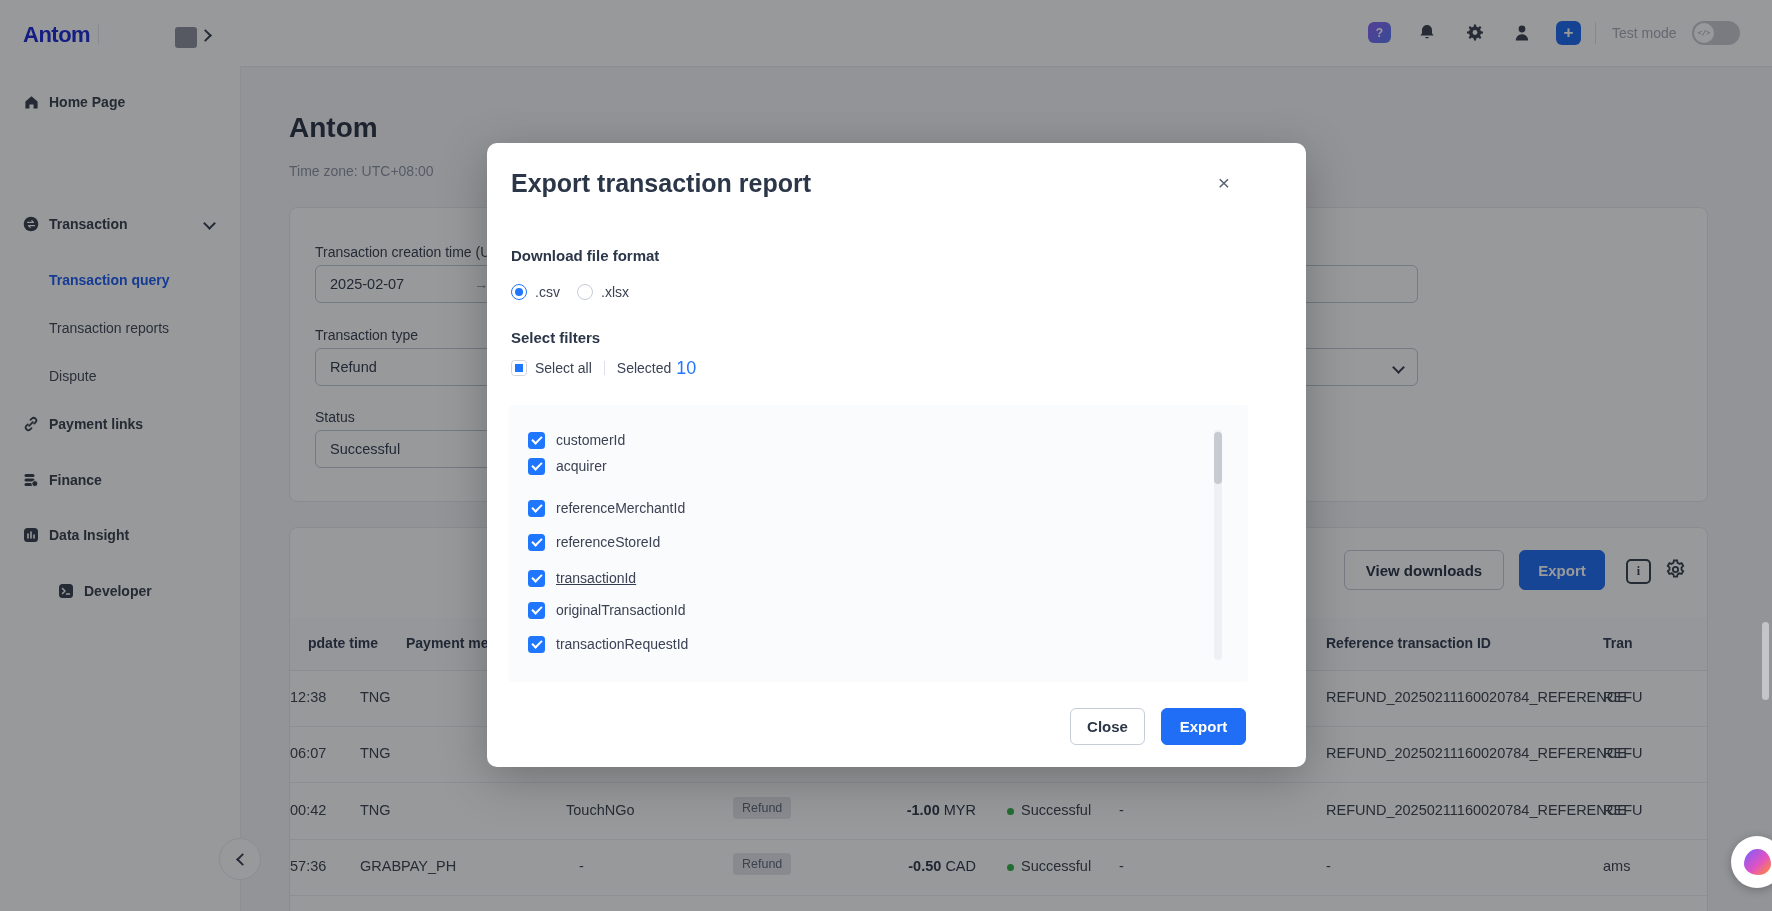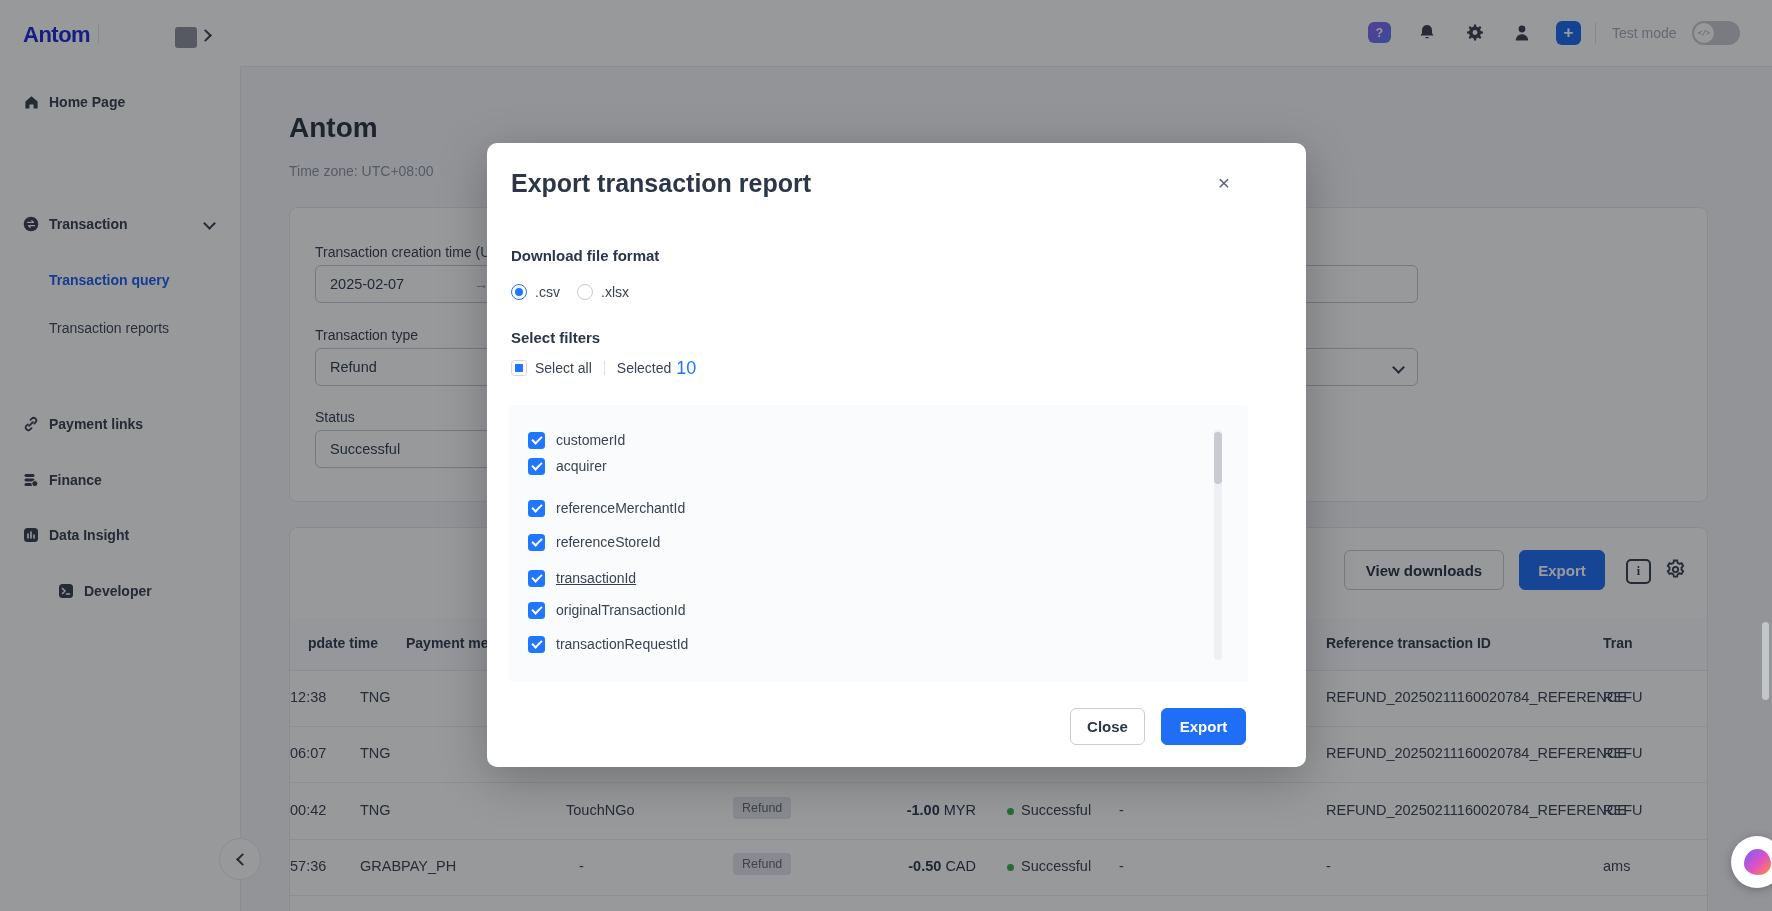--- a/index.html
+++ b/index.html
@@ -175,6 +175,9 @@
     <div class="s-item" style="top:245px;">
       <span class="s-label s-sub">Transaction reports</span>
     </div>
+    <div class="s-item" style="top:293px;">
+      <span class="s-label s-sub">Dispute</span>
+    </div>
     <div class="s-item" style="top:341px;">
       <span class="s-ico">
         <svg width="16" height="16" viewBox="0 0 16 16">

